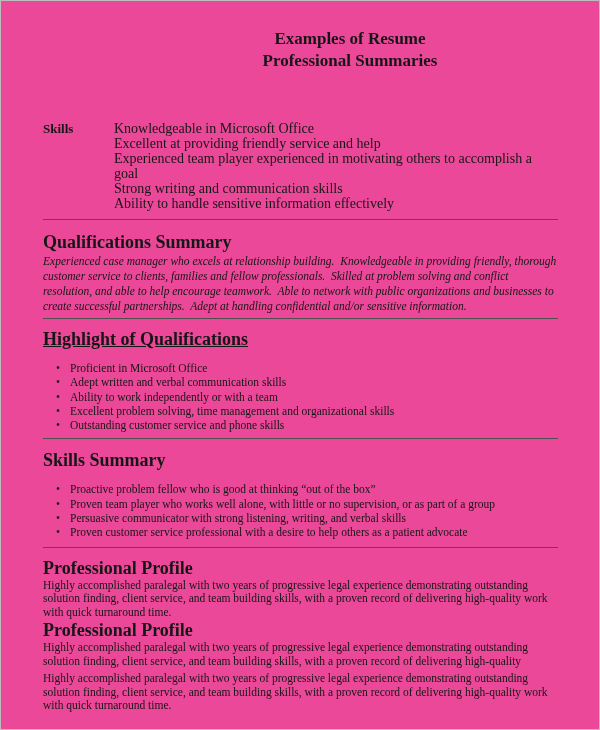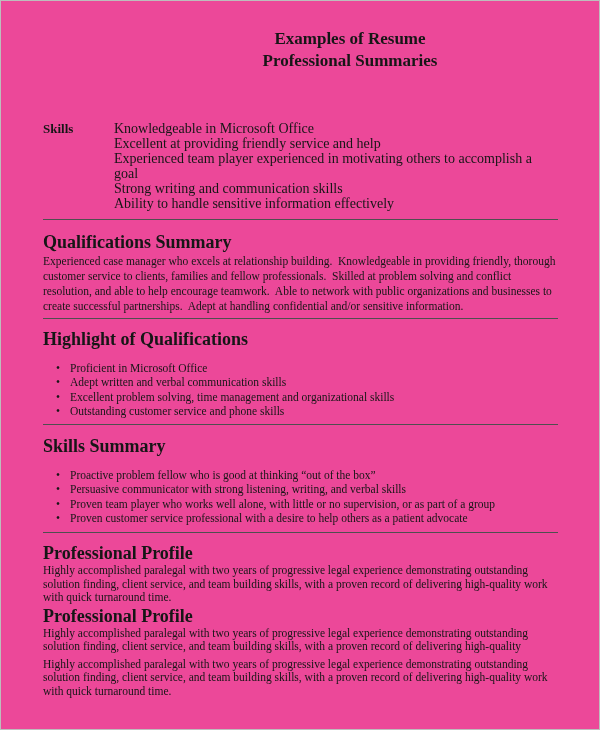--- a/index.html
+++ b/index.html
@@ -62,7 +62,7 @@
     font-size: 11.5px;
     white-space: pre-wrap;
   }
-  .lh15 { line-height: 15px; margin-top: 3px; }
+  .lh15 { line-height: 15px; margin-top: 3px; font-style: italic; }
   .lh135 { line-height: 13.5px; }
   .profile-para1 { margin-top: 2px; }
   .profile-heading2 { margin-top: 3px; }

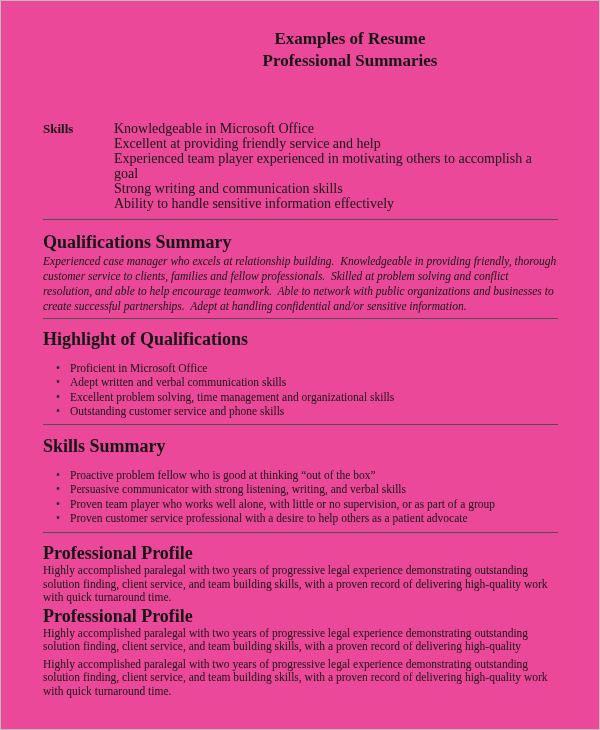--- a/index.html
+++ b/index.html
@@ -53,7 +53,7 @@
   .sec-heading {
     font-size: 18px; font-weight: bold; line-height: 17px;
   }
-  .underlined { }
+  .underlined { text-decoration: underline; }
   .mt14 { margin-top: 14px; }
   .mt13 { margin-top: 13px; font-family: Liberation Serif, serif; }
   .mt12 { margin-top: 12px; }

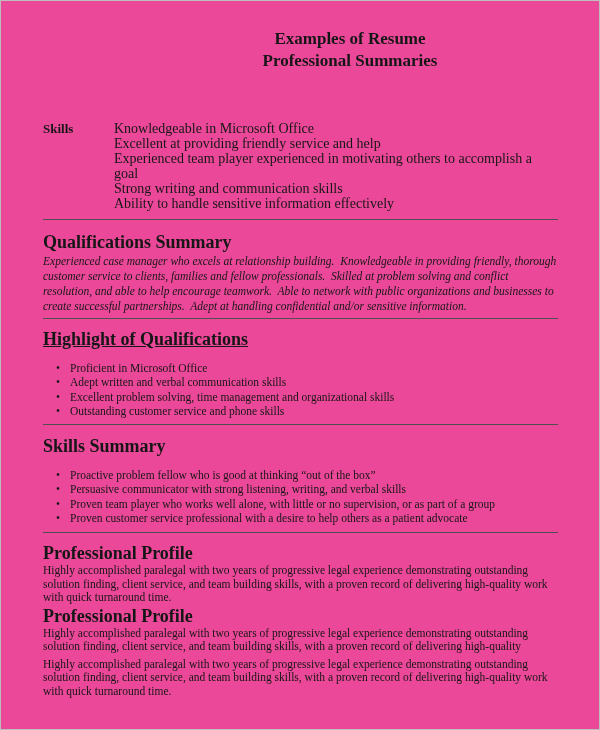--- a/index.html
+++ b/index.html
@@ -121,6 +121,7 @@
       <div class="bullets">
         <div class="bullet-item">Proficient in Microsoft Office</div>
         <div class="bullet-item">Adept written and verbal communication skills</div>
+        <div class="bullet-item">Ability to work independently or with a team</div>
         <div class="bullet-item">Excellent problem solving, time management and organizational skills</div>
         <div class="bullet-item">Outstanding customer service and phone skills</div>
       </div>

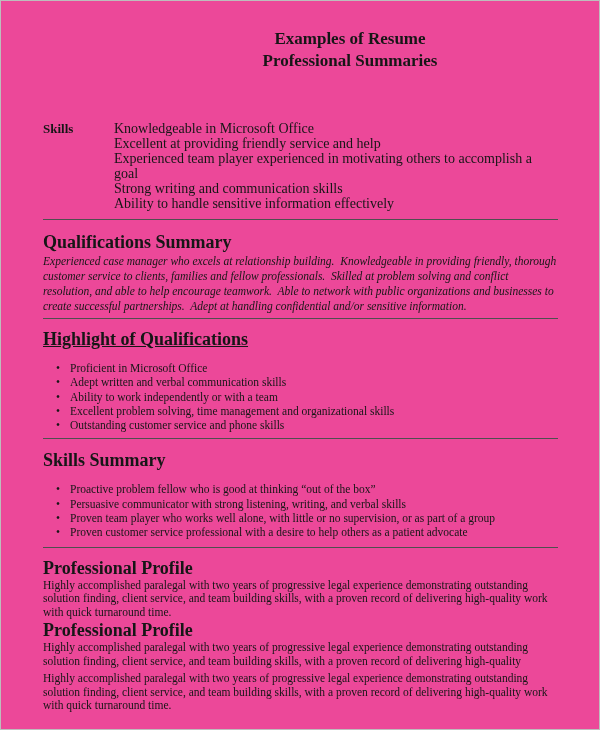--- a/index.html
+++ b/index.html
@@ -133,8 +133,8 @@
       <div class="sec-heading mt13">Skills Summary</div>
       <div class="bullets">
         <div class="bullet-item">Proactive problem fellow who is good at thinking “out of the box”</div>
+        <div class="bullet-item">Proven team player who works well alone, with little or no supervision, or as part of a group</div>
         <div class="bullet-item">Persuasive communicator with strong listening, writing, and verbal skills</div>
-        <div class="bullet-item">Proven team player who works well alone, with little or no supervision, or as part of a group</div>
         <div class="bullet-item">Proven customer service professional with a desire to help others as a patient advocate</div>
       </div>
     </div>

